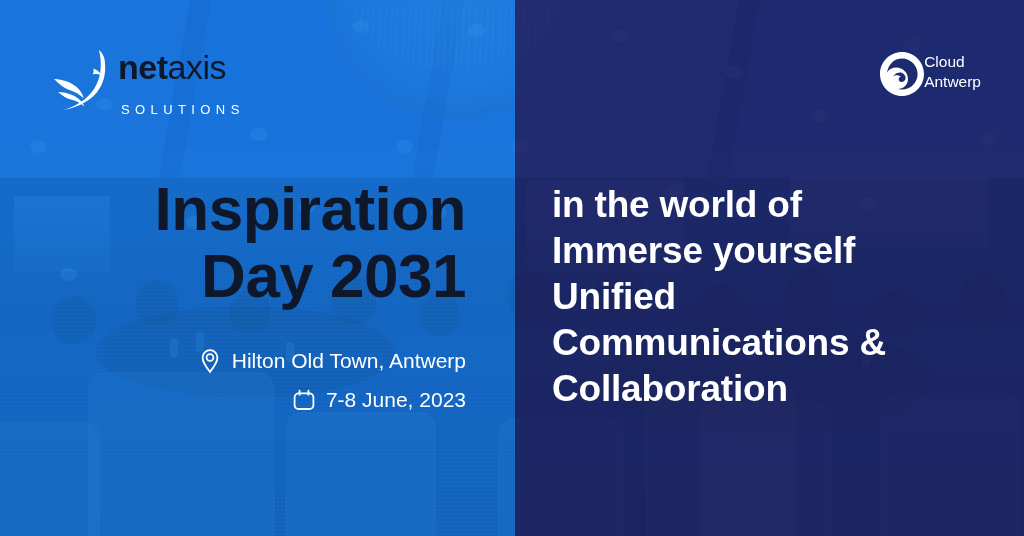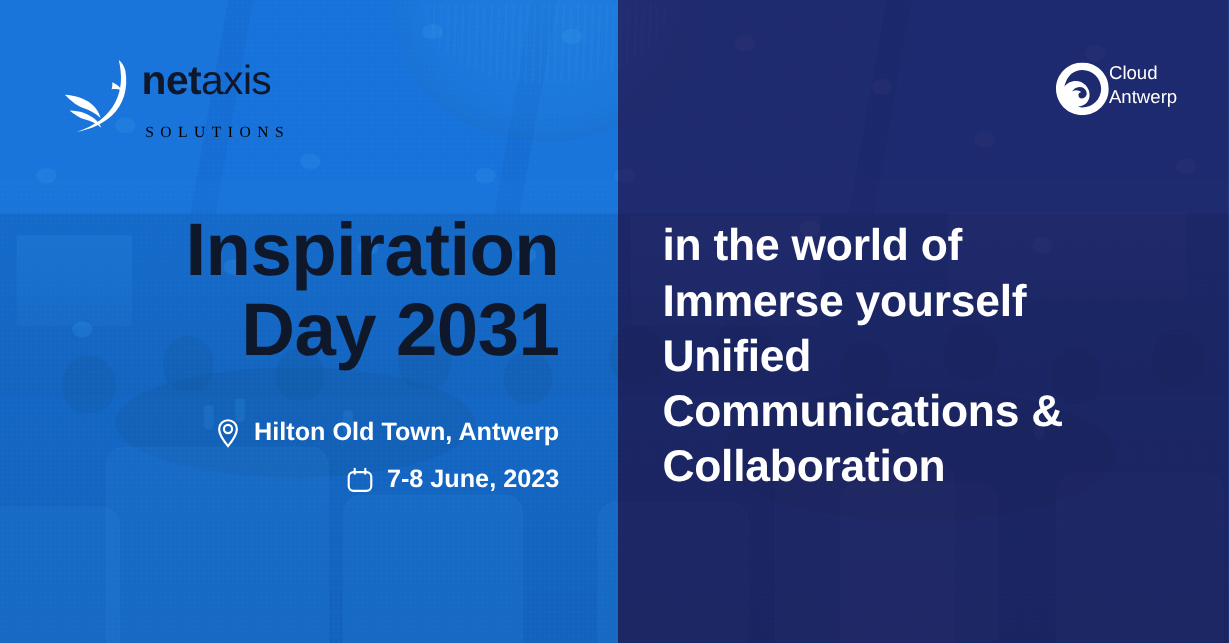--- a/index.html
+++ b/index.html
@@ -114,8 +114,8 @@
   .netaxis-name .nx-bold { font-weight:700; }
   .netaxis-name .nx-light { font-weight:400; }
   .netaxis-sub {
-    font-size:13px; font-weight:400; color:#000000;
-    letter-spacing:5.4px; margin-top:19px; padding-left:3px;font-family:Liberation Serif, serif;
+    font-size:13px; font-weight:400; color:#ffffff;
+    letter-spacing:5.4px; margin-top:19px; padding-left:3px;
   }
 
   .logo-cca {

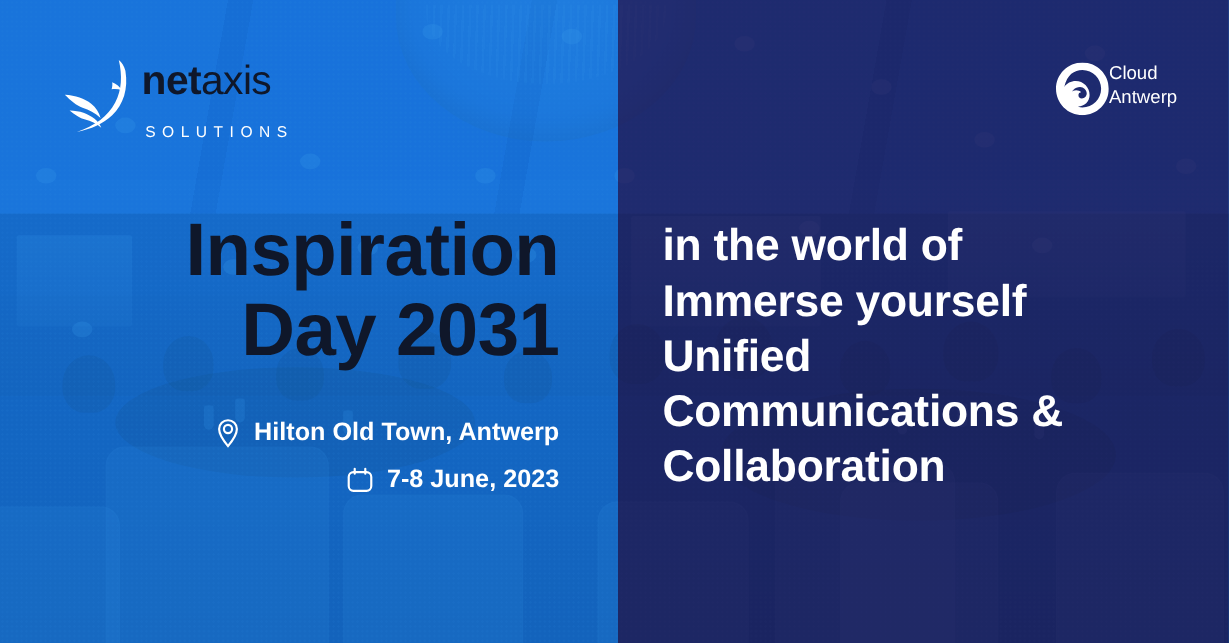--- a/index.html
+++ b/index.html
@@ -141,7 +141,7 @@
     display:flex; align-items:center; justify-content:flex-end;
     gap:9px; margin-top:13px;
   }
-  .meta-text { font-size:21px; font-weight:700; color:#ffffff; }
+  .meta-text { font-size:21px; font-weight:400; color:#ffffff; }
   .meta-icon { width:26px; height:26px; flex:none; }
 
   .right-block {

